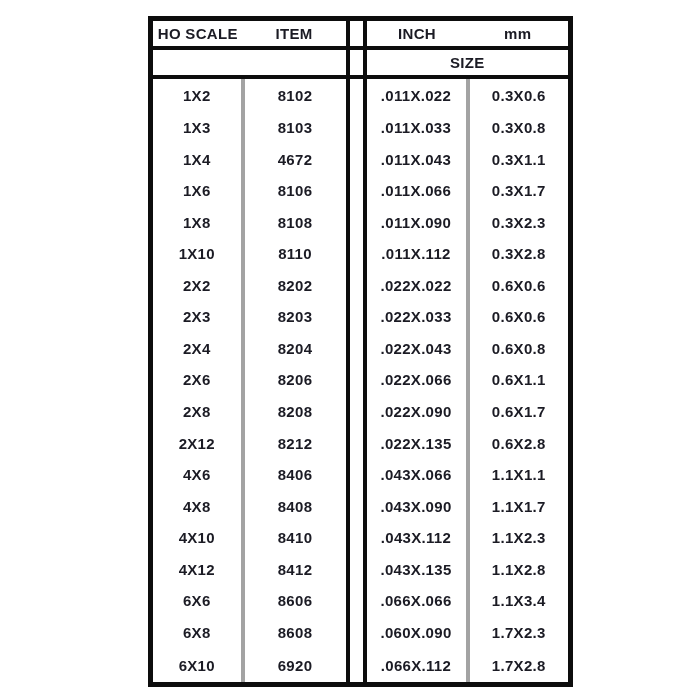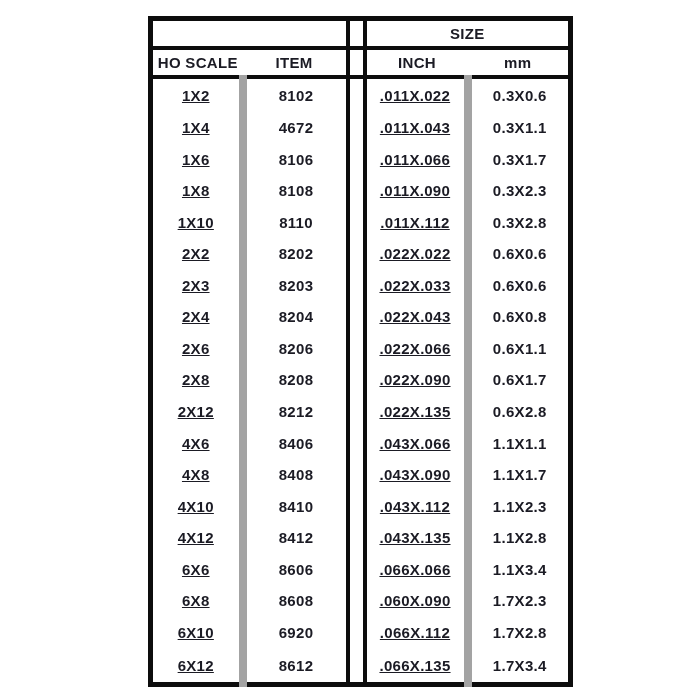--- a/index.html
+++ b/index.html
@@ -51,17 +51,17 @@
     </colgroup>
     <thead>
       <tr>
-        <td colspan="2" class="b-b"></td>
-        <td class="gap b-b"></td>
-        <td colspan="2" class="b-b">SIZE</td>
-      </tr>
-      <tr>
         <td class="b-b">HO SCALE</td>
         <td class="b-b">ITEM</td>
         <td class="gap b-b"></td>
         <td class="b-b">INCH</td>
         <td class="b-b">mm</td>
       </tr>
+      <tr>
+        <td colspan="2" class="b-b"></td>
+        <td class="gap b-b"></td>
+        <td colspan="2" class="b-b">SIZE</td>
+      </tr>
     </thead>
     <tbody id="rows">
         <tr>

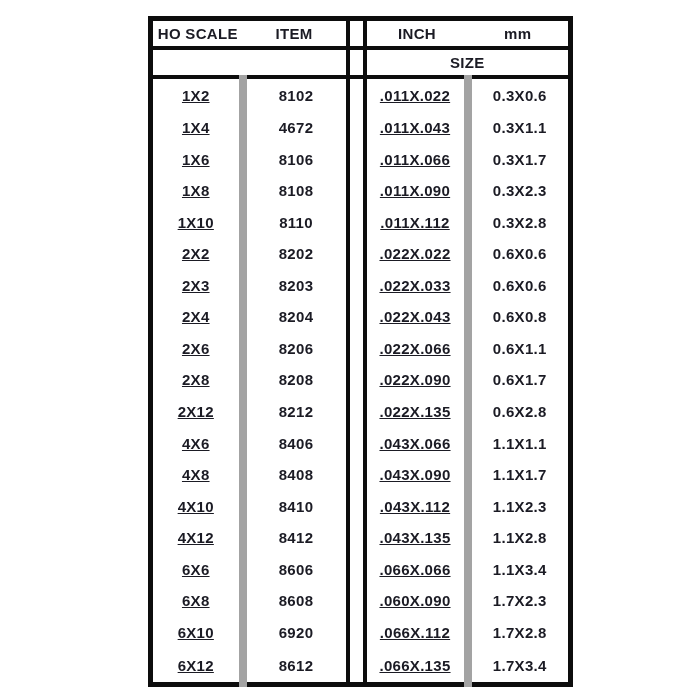--- a/index.html
+++ b/index.html
@@ -35,7 +35,7 @@
   thead tr { height: 29px; }
   .b-b   { border-bottom: 4px solid #0d0d0d; }   
   .gap   { border-left: 4px solid #0d0d0d; border-right: 4px solid #0d0d0d; } 
-  .thin-r{ border-right: 8px solid #a3a3a3; text-decoration: underline; }    
+  .thin-r{ border-right: 4px solid #a3a3a3; }    
 </style>
 </head>
 <body>

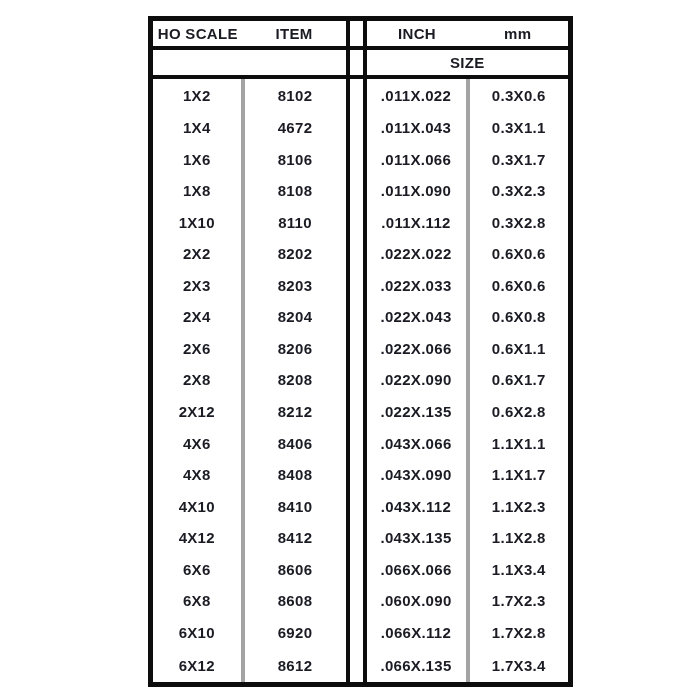--- a/index.html
+++ b/index.html
@@ -72,6 +72,13 @@
           <td>0.3X0.6</td>
         </tr>
         <tr>
+          <td class="thin-r">1X3</td>
+          <td>8103</td>
+          <td class="gap"></td>
+          <td class="thin-r">.011X.033</td>
+          <td>0.3X0.8</td>
+        </tr>
+        <tr>
           <td class="thin-r">1X4</td>
           <td>4672</td>
           <td class="gap"></td>

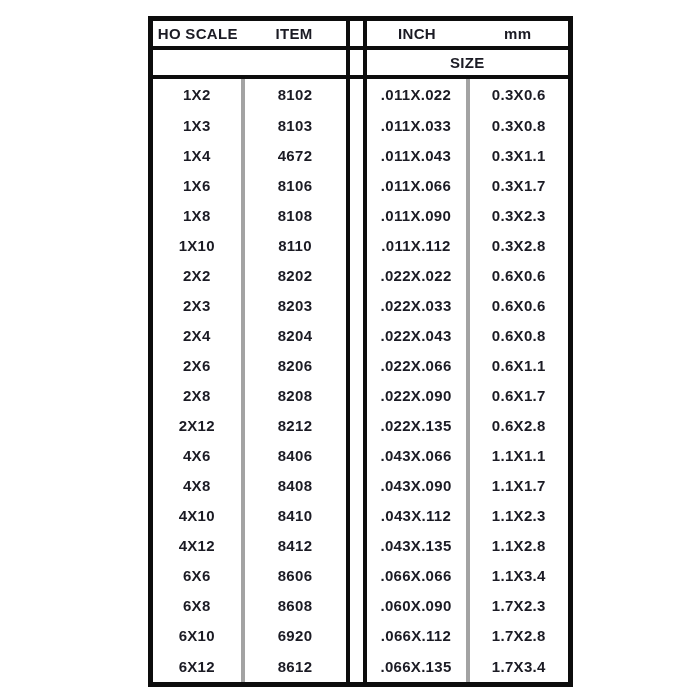--- a/index.html
+++ b/index.html
@@ -197,13 +197,6 @@
           <td class="thin-r">.066X.112</td>
           <td>1.7X2.8</td>
         </tr>
-        <tr>
-          <td class="thin-r">6X12</td>
-          <td>8612</td>
-          <td class="gap"></td>
-          <td class="thin-r">.066X.135</td>
-          <td>1.7X3.4</td>
-        </tr>
       </tbody>
   </table>
 </div>

